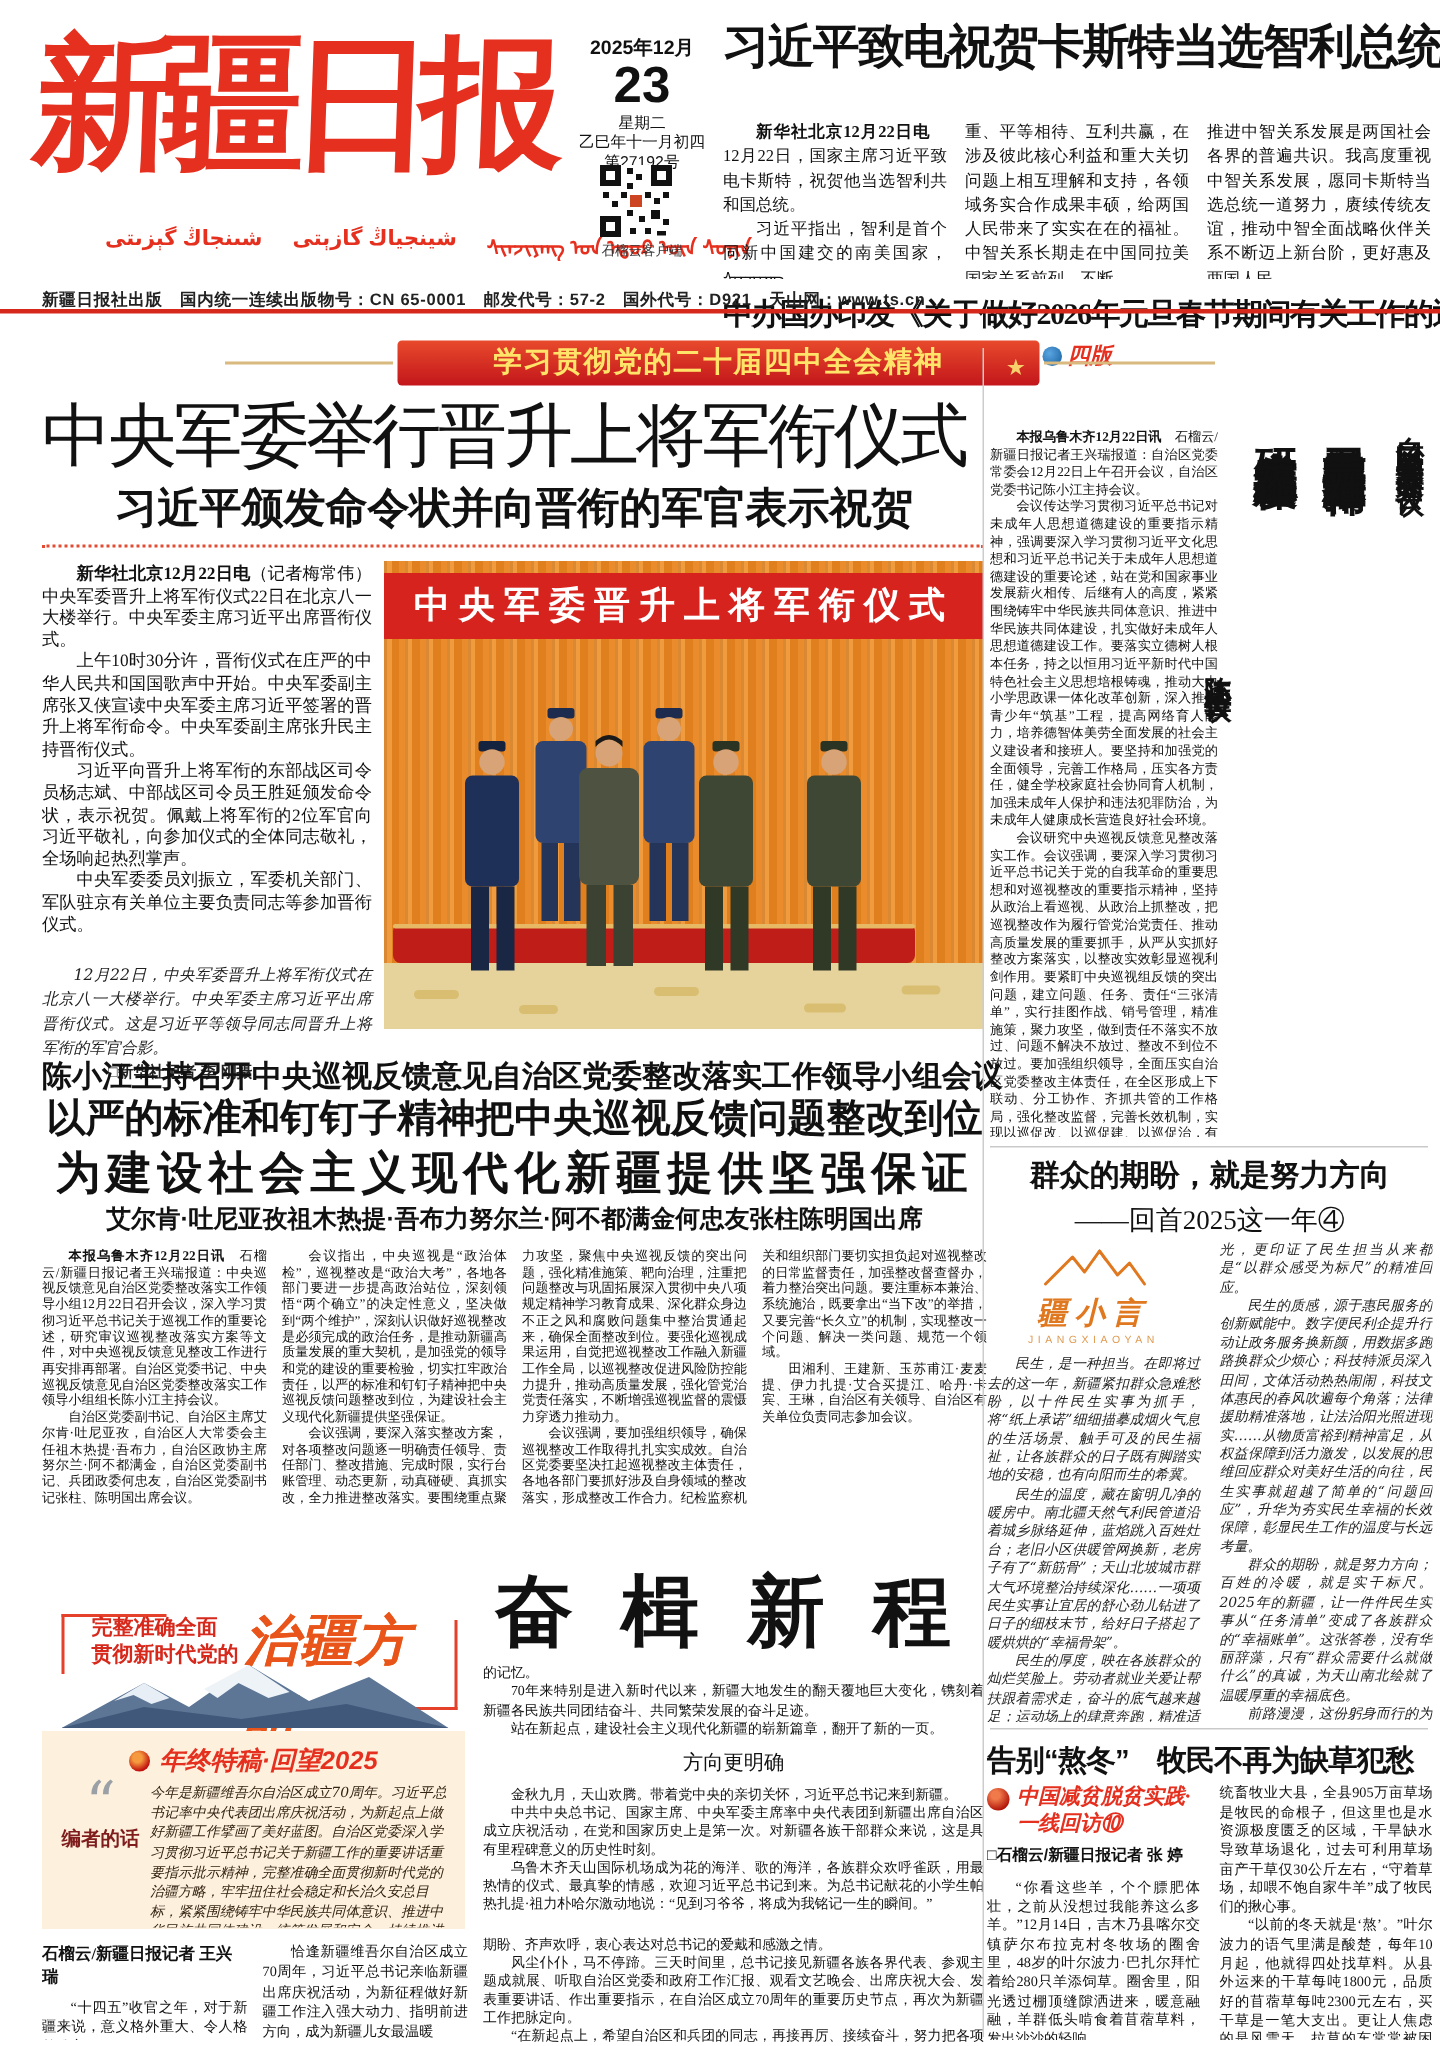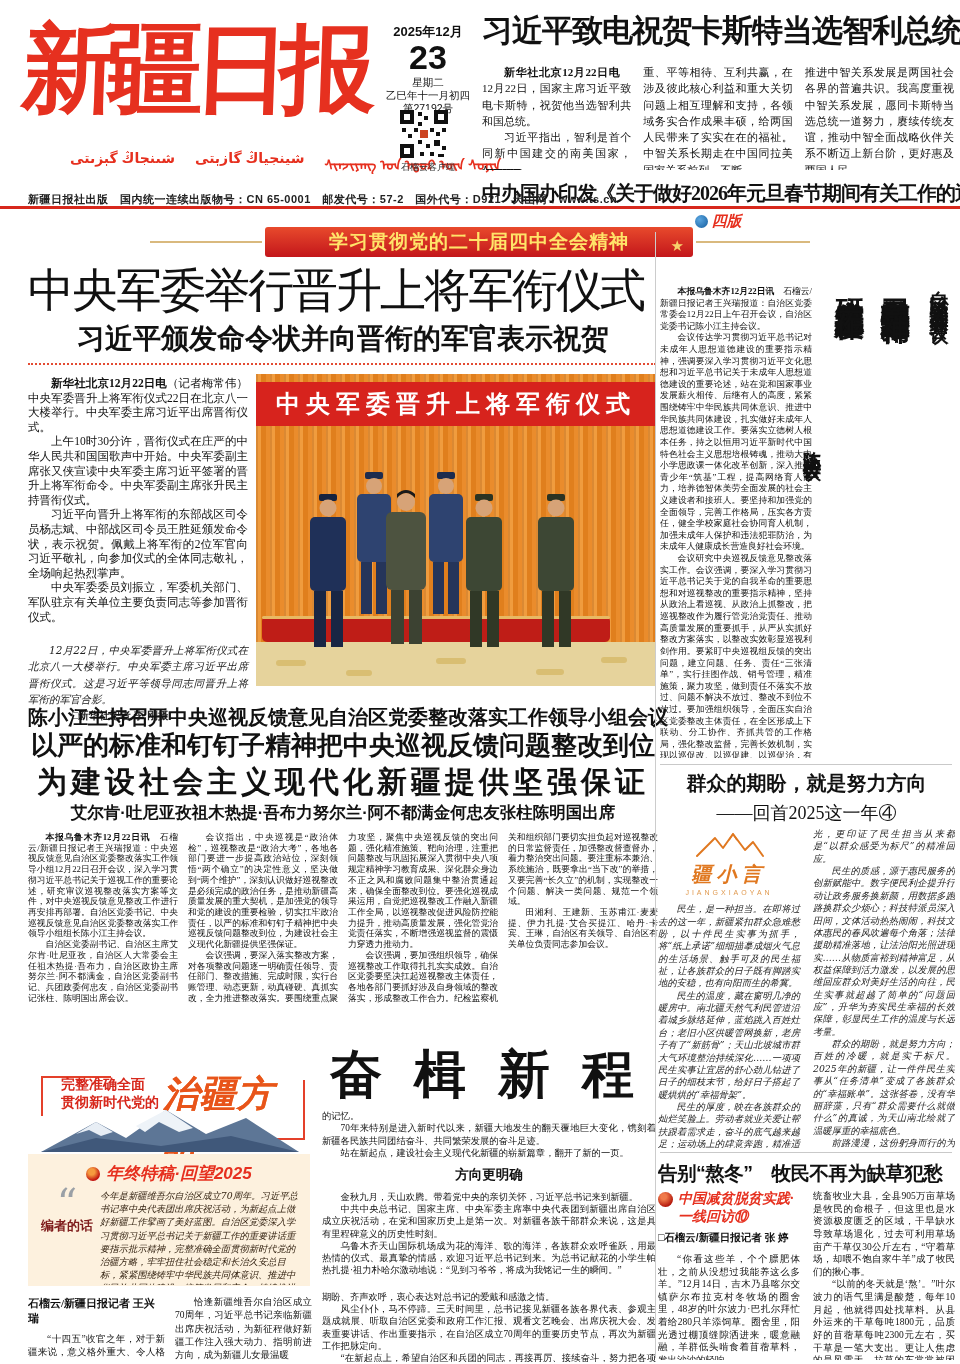--- a/index.html
+++ b/index.html
@@ -27,7 +27,7 @@
   .qr-label { left:386px; top:161px; width:84px; text-align:center; font-size:9px; color:#333; }
   .top-right { left:482px; top:10px; width:472px; }
   .tr-headline { font-weight:900; font-size:31px; letter-spacing:-1px; white-space:nowrap; }
-  .tr-cols { display:flex; gap:12px; margin-top:12px; height:106px; overflow:hidden; }
+  .tr-cols { display:flex; gap:12px; margin-top:28px; height:106px; overflow:hidden; }
   .tr-col { flex:1; font-family:"Liberation Serif","DejaVu Serif",serif; font-size:11px; line-height:1.48; }
   .tr-sub { margin-top:10px; font-family:"Liberation Serif","DejaVu Serif",serif; font-weight:900;
       font-size:20px; letter-spacing:-1px; white-space:nowrap; }

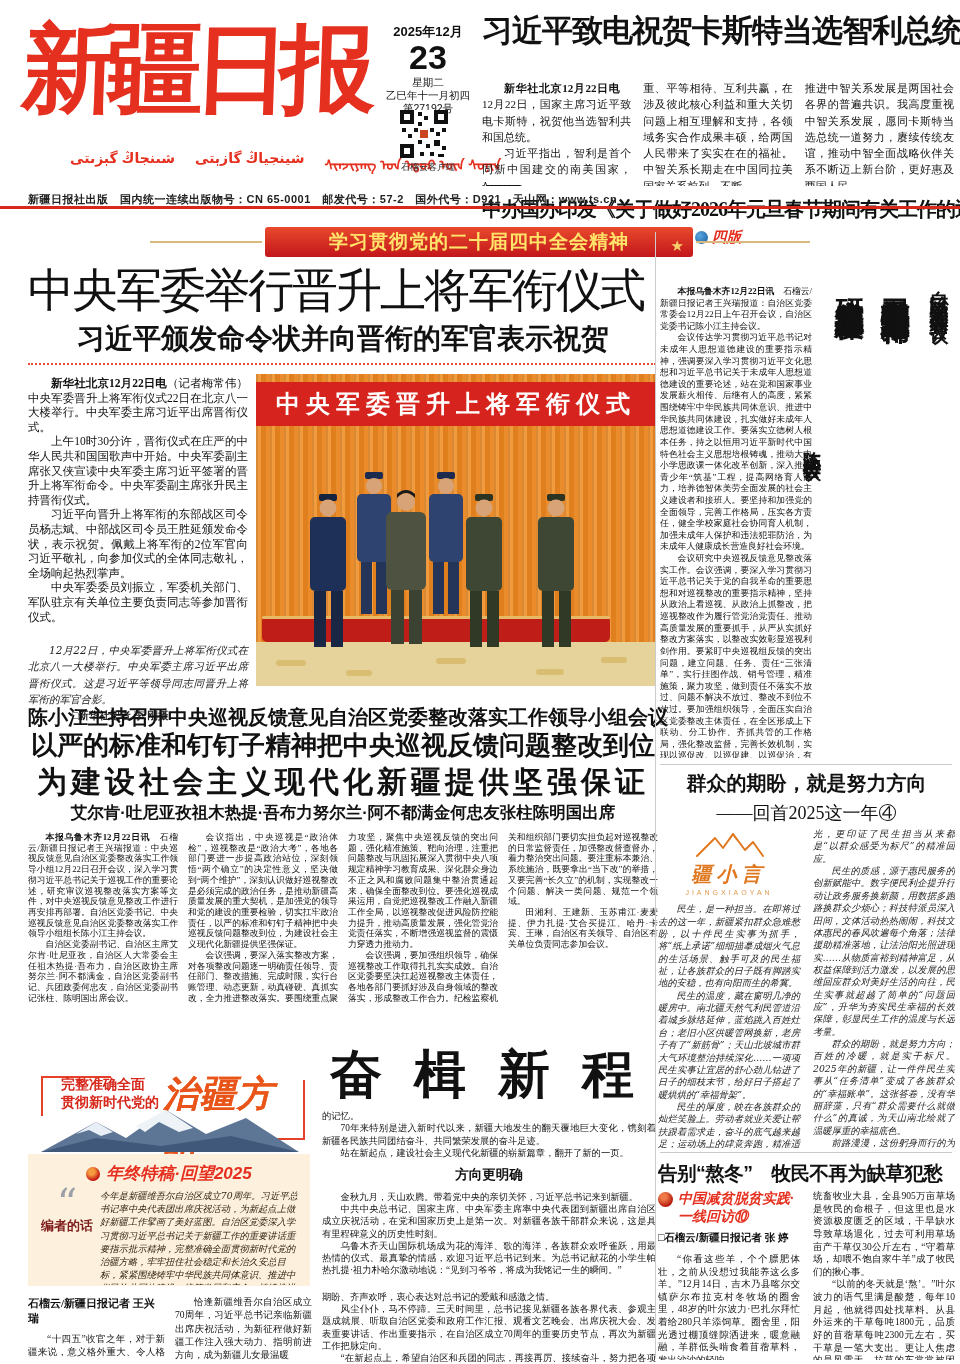--- a/index.html
+++ b/index.html
@@ -114,7 +114,7 @@
       margin-bottom:6px; }
   .ye-mid { left:322px; top:1110px; width:334px; height:252px; display:flex; gap:14px; overflow:hidden;flex-direction:column; }
   .ye-mid-col { flex:1; font-family:"Liberation Serif","DejaVu Serif",serif; font-size:9.3px; line-height:1.32; }
-  .ye-subhead { text-align:center; text-indent:0; font-weight:bold; font-size:13.5px;
+  .ye-subhead { text-align:center; text-indent:0; font-weight:normal; font-size:13.5px;
       font-family:"Liberation Sans","DejaVu Sans",sans-serif; margin:7px 0; }
 
   

